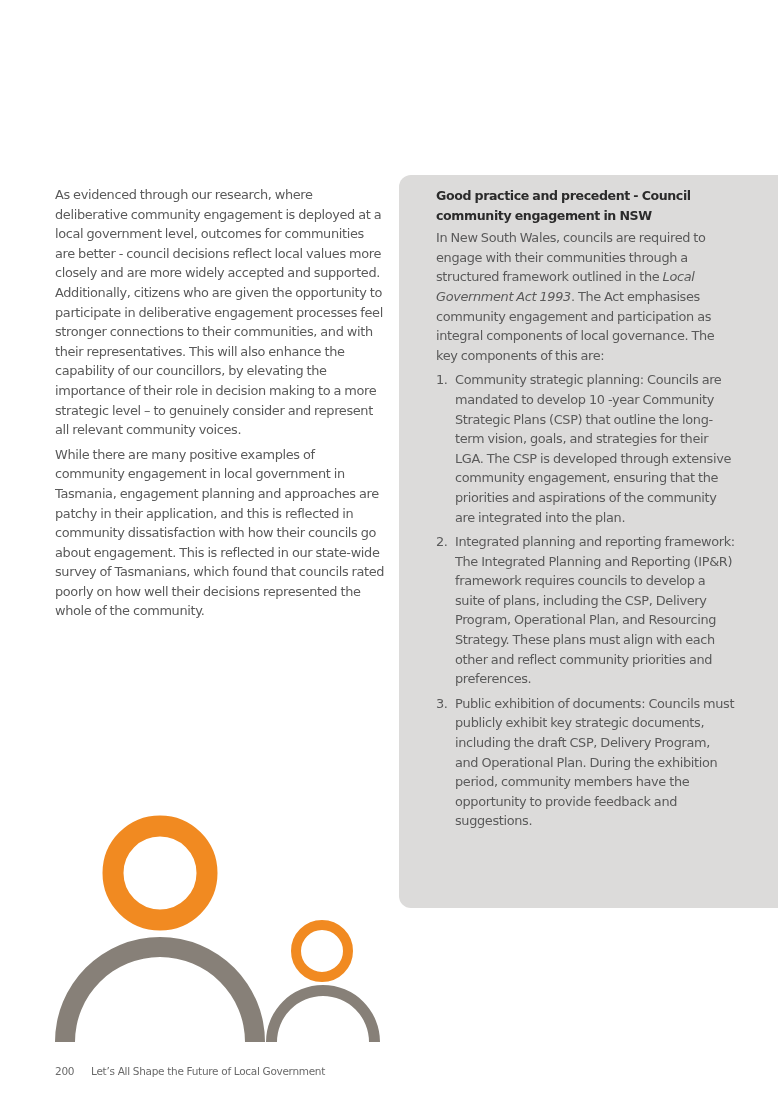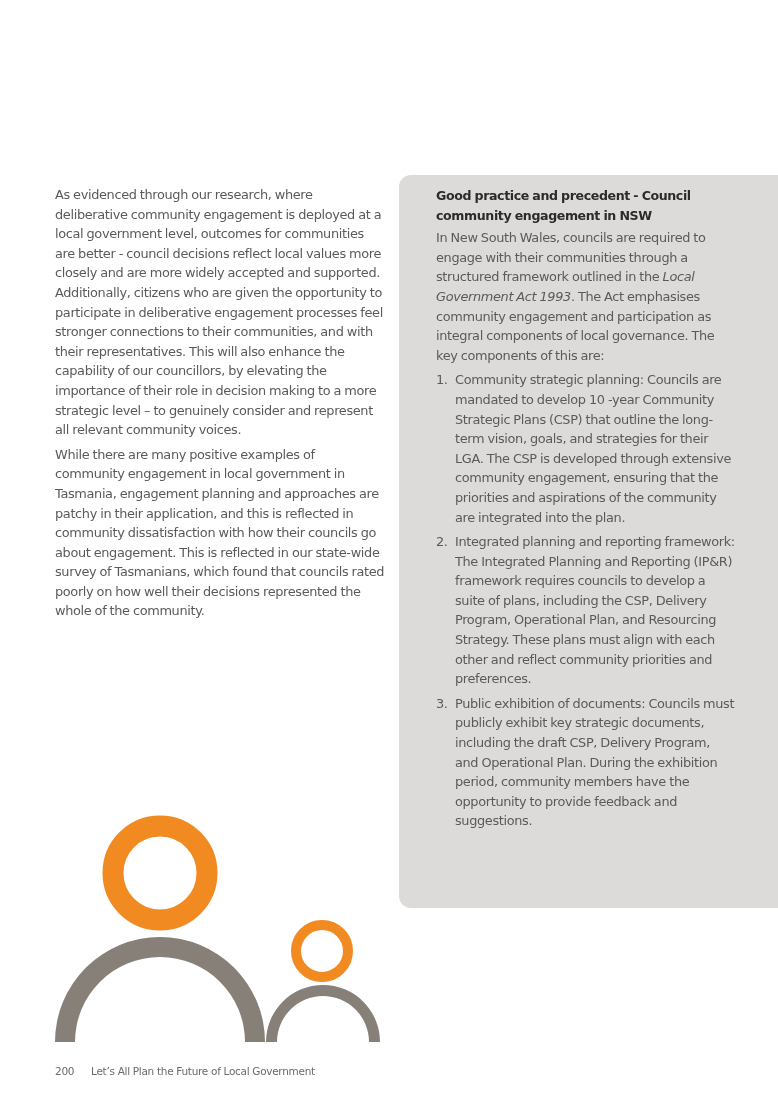--- a/index.html
+++ b/index.html
@@ -140,7 +140,7 @@
 
 <div class="footer">
   <span class="page-num">200</span>
-  <span>Let’s All Plan the Future of Local Government</span>
+  <span>Let’s All Shape the Future of Local Government</span>
 </div>
 
 </body></html>

